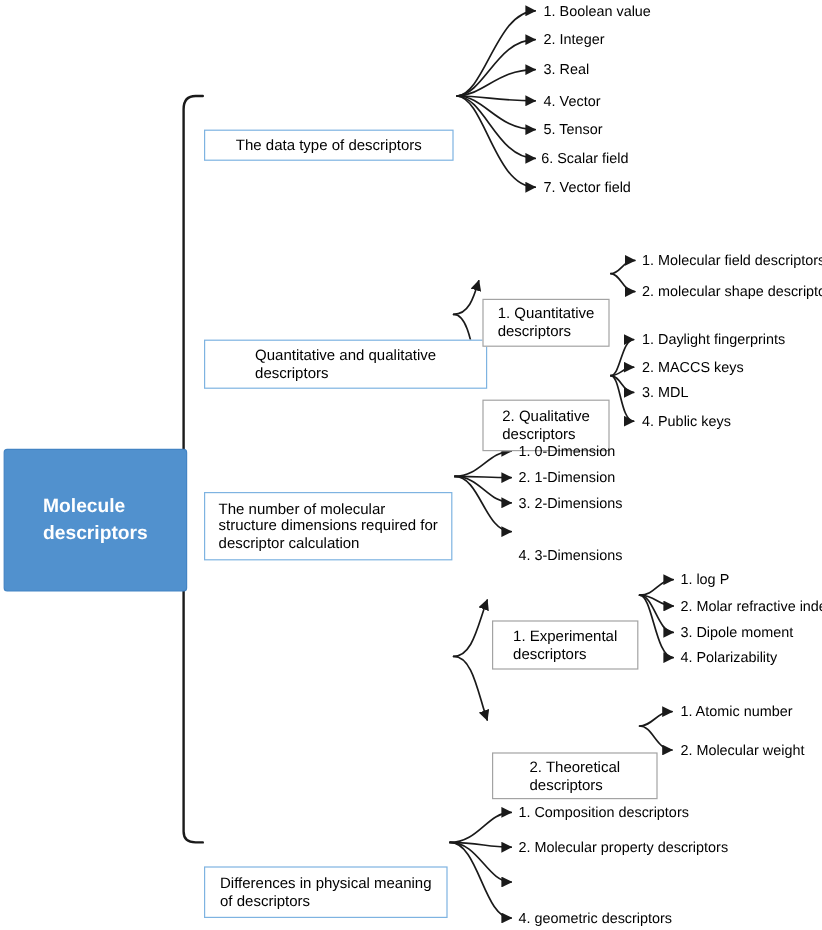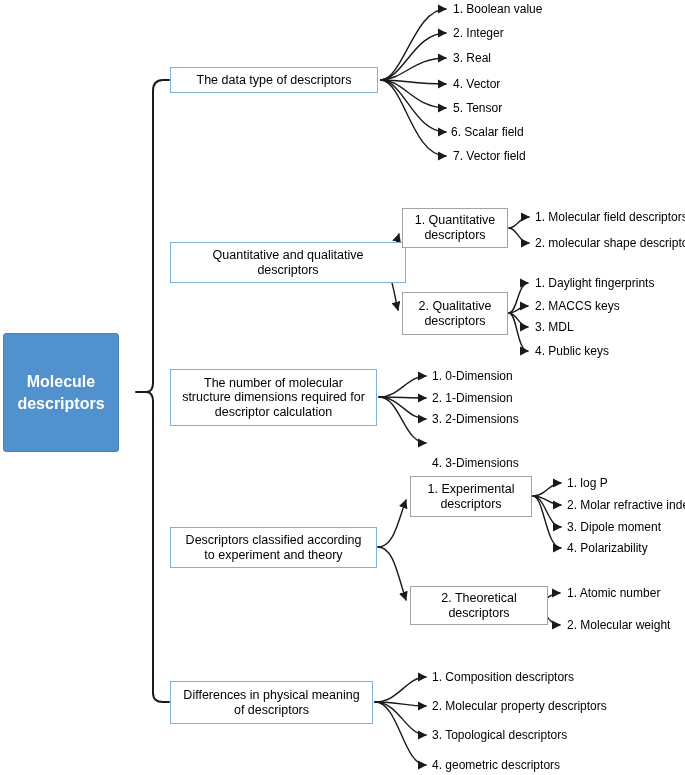--- a/index.html
+++ b/index.html
@@ -41,9 +41,10 @@
     display: flex;
     align-items: center;
     justify-content: center;
-    text-align: center;
+    text-align: left;
     white-space: pre-line;
     background: #FFFFFF;
+    margin-top: 41px;
   }
   .root-node {
     background: var(--root-fill);

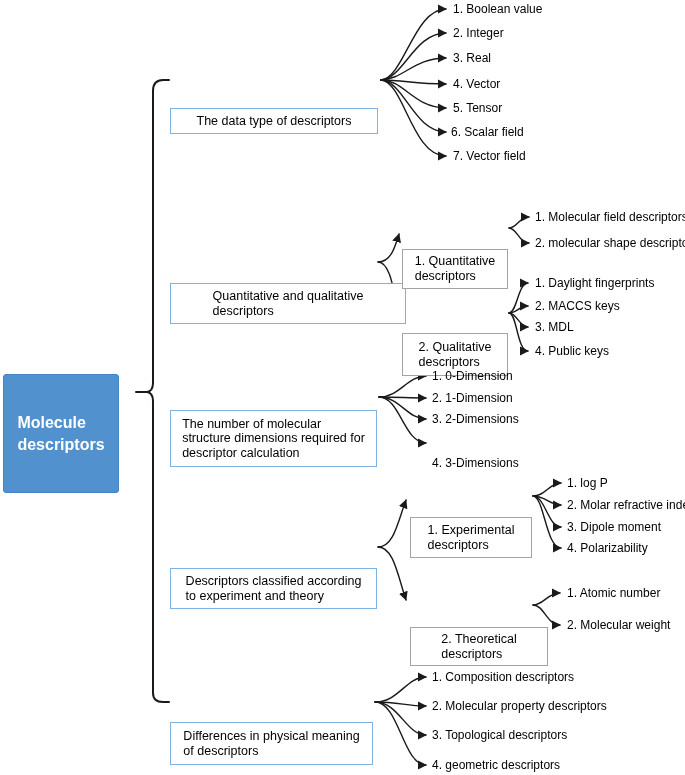--- a/index.html
+++ b/index.html
@@ -137,7 +137,7 @@
     </g>
   </svg>
 
-  <div class="node root-node" style="left:3px; top:333px; width:116px; height:119px;">Molecule
+  <div class="node root-node" style="left:3px; top:333px; width:153px; height:119px;">Molecule
 descriptors</div>
 
   <div class="node branch-box" style="left:170px; top:67px; width:208px; height:26px;">The data type of descriptors</div>

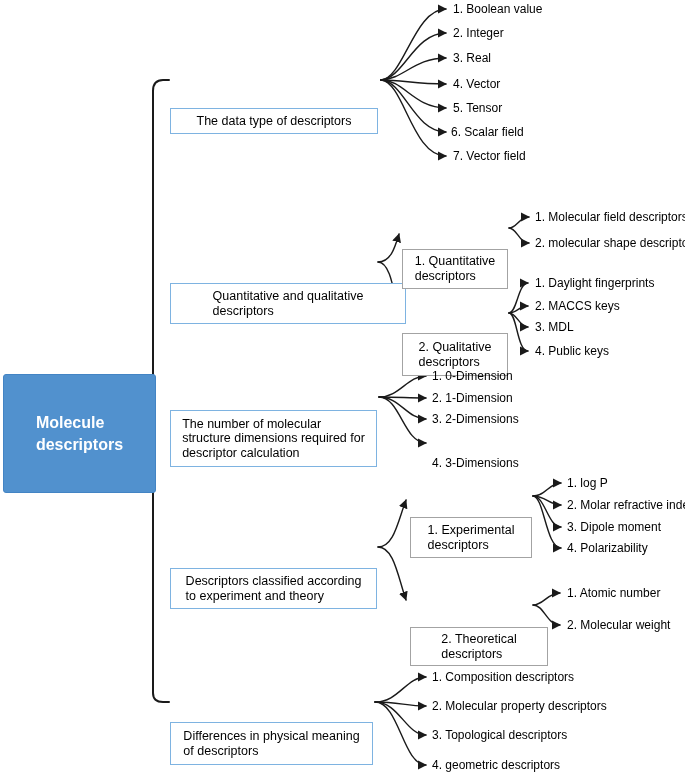--- a/index.html
+++ b/index.html
@@ -149,8 +149,6 @@
 structure dimensions required for
 descriptor calculation</div>
 
-  <div class="node branch-box" style="left:170px; top:527px; width:207px; height:41px;">Descriptors classified according
-to experiment and theory</div>
 
   <div class="node branch-box" style="left:170px; top:681px; width:203px; height:43px;">Differences in physical meaning
 of descriptors</div>

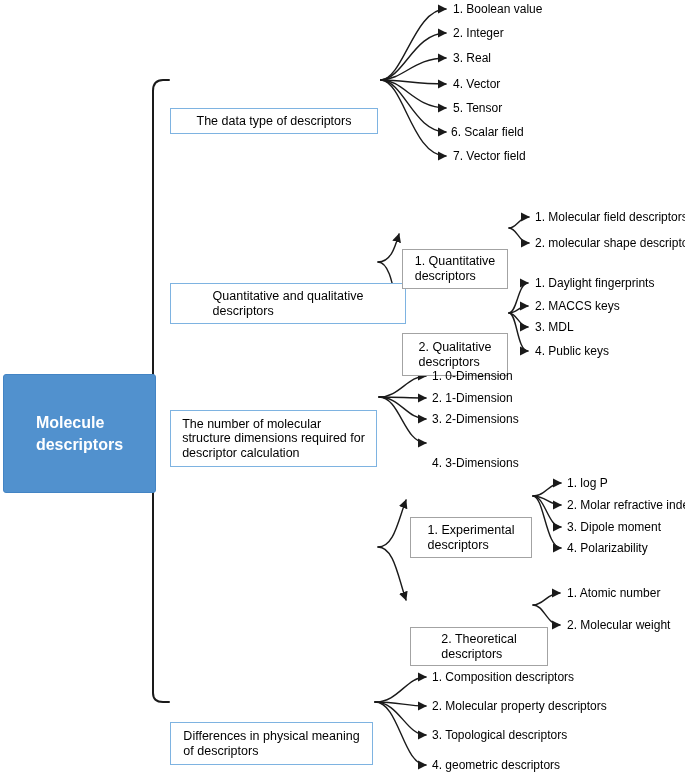--- a/index.html
+++ b/index.html
@@ -196,7 +196,6 @@
 
   <div class="leaf" style="left:432px; top:669px;">1. Composition descriptors</div>
   <div class="leaf" style="left:432px; top:698px;">2. Molecular property descriptors</div>
-  <div class="leaf" style="left:432px; top:727px;">3. Topological descriptors</div>
   <div class="leaf" style="left:432px; top:757px;">4. geometric descriptors</div>
 
 </div>

